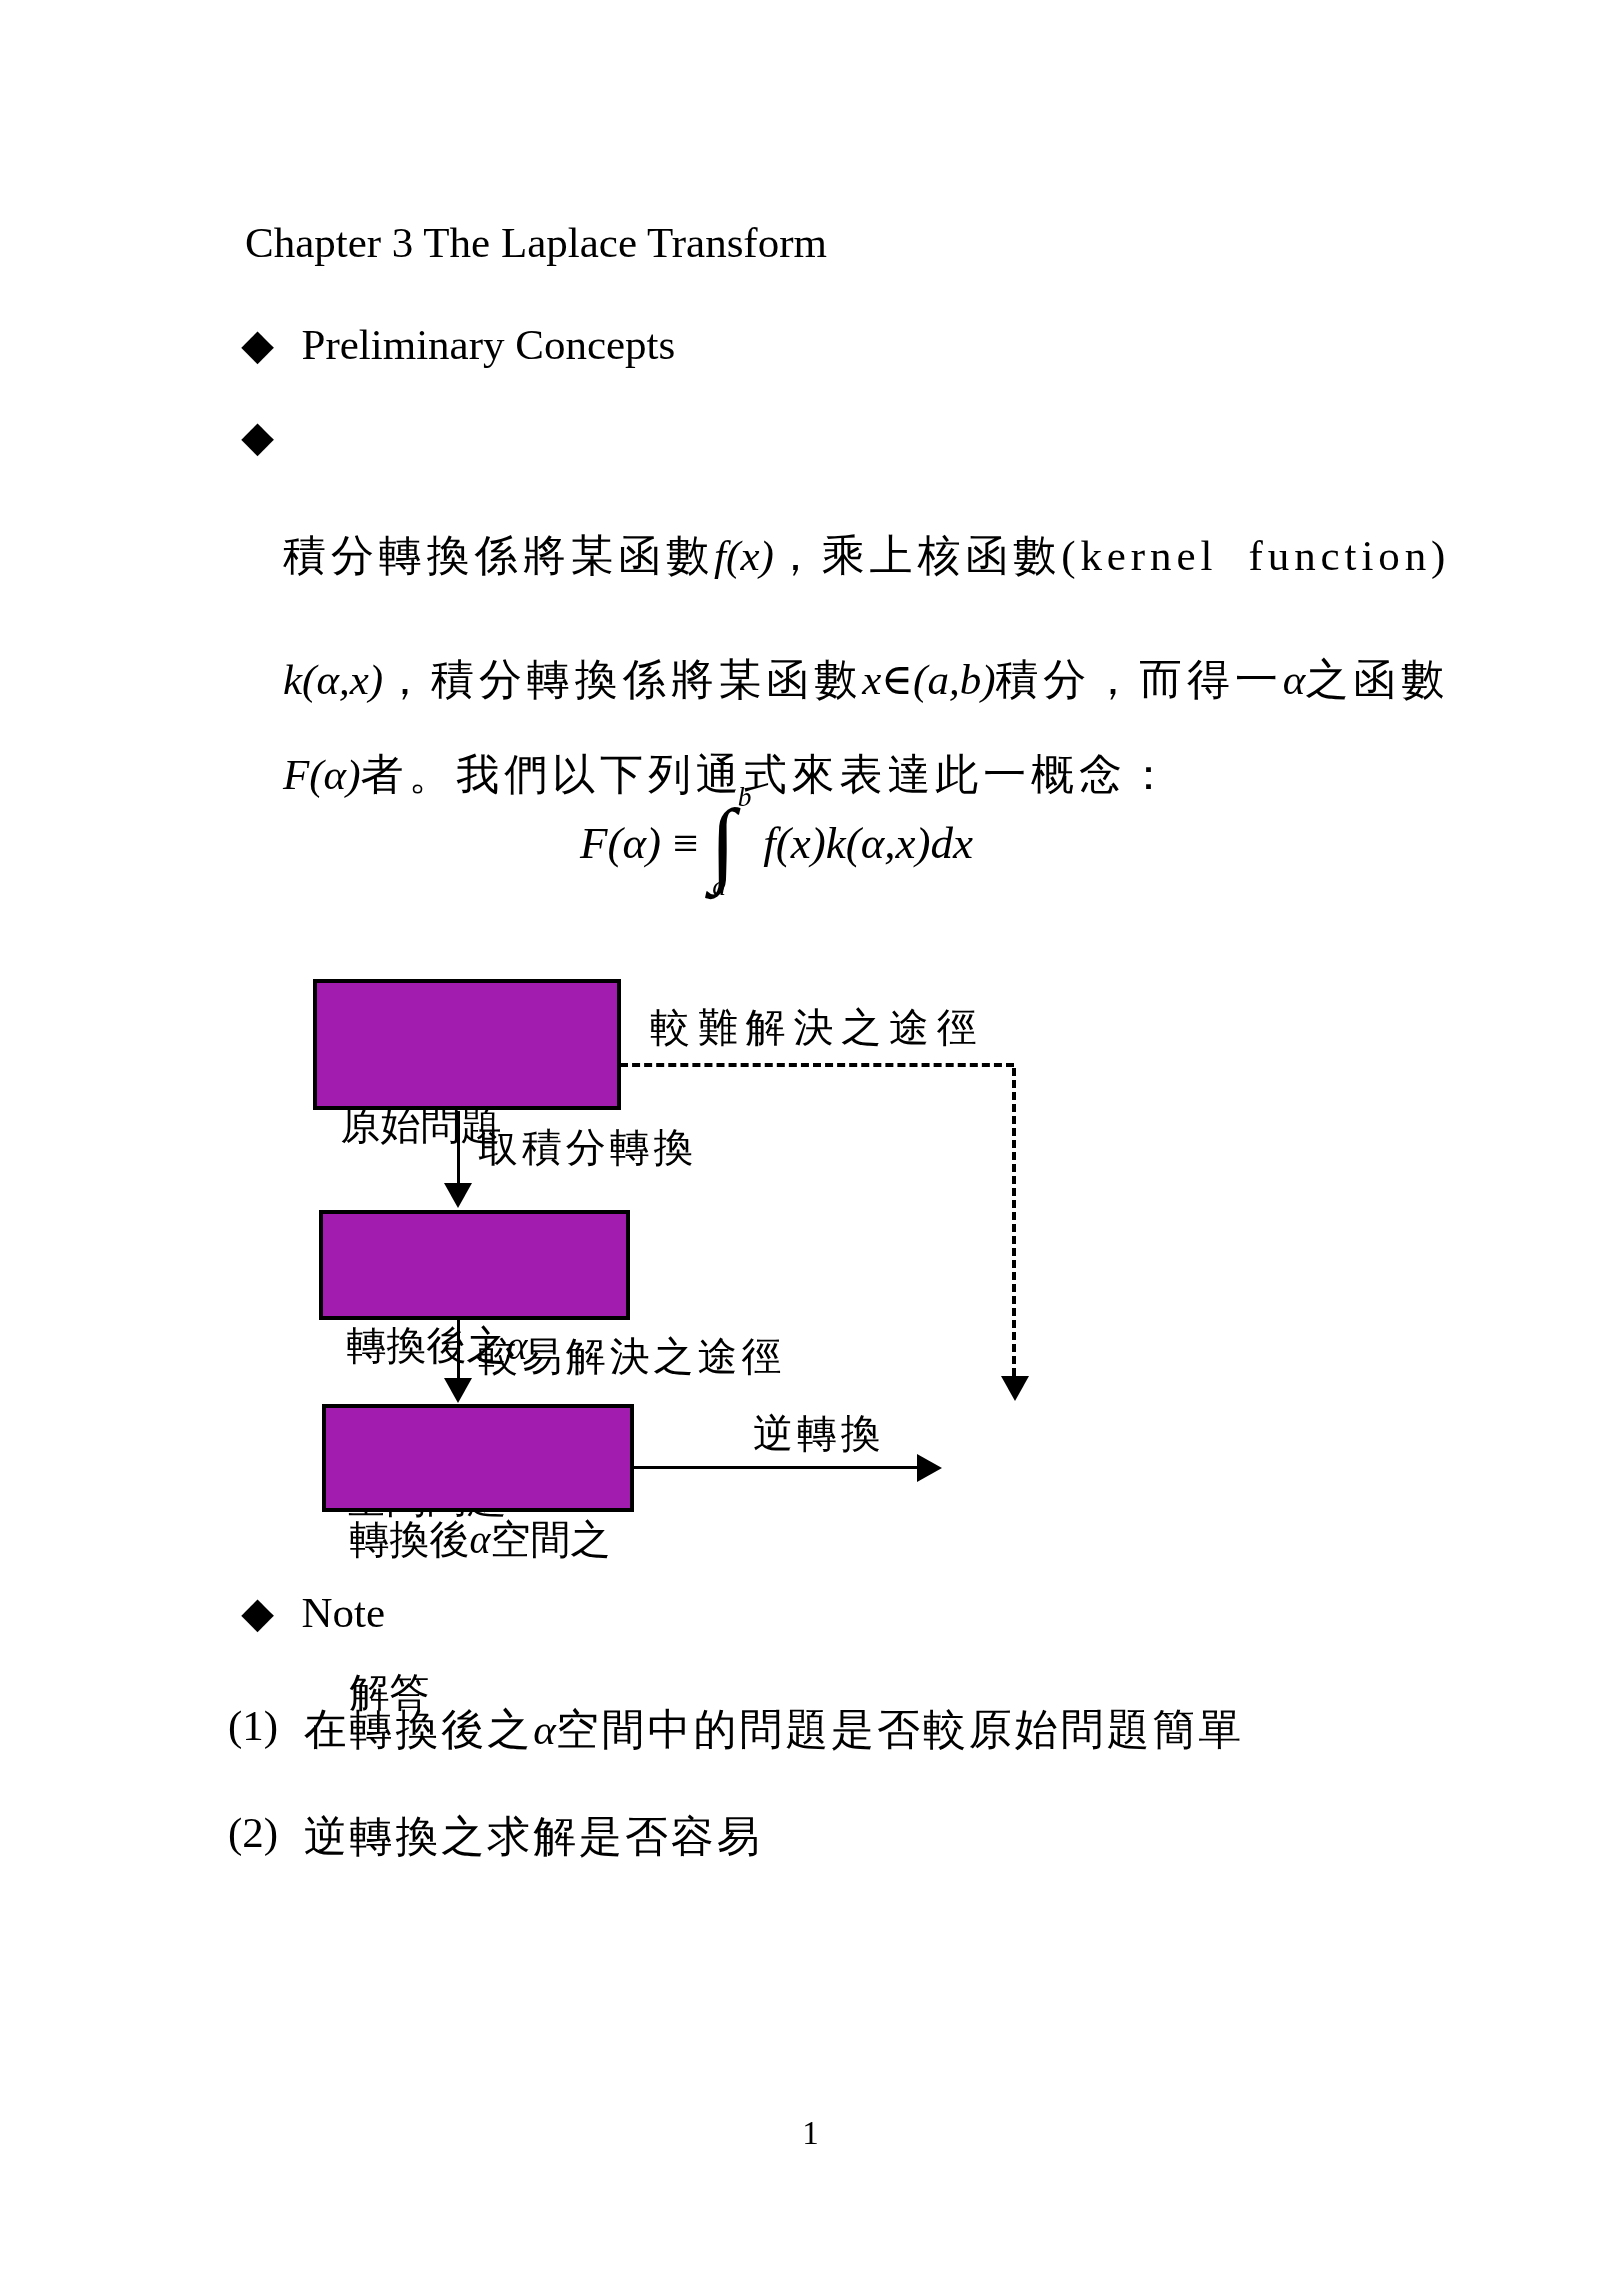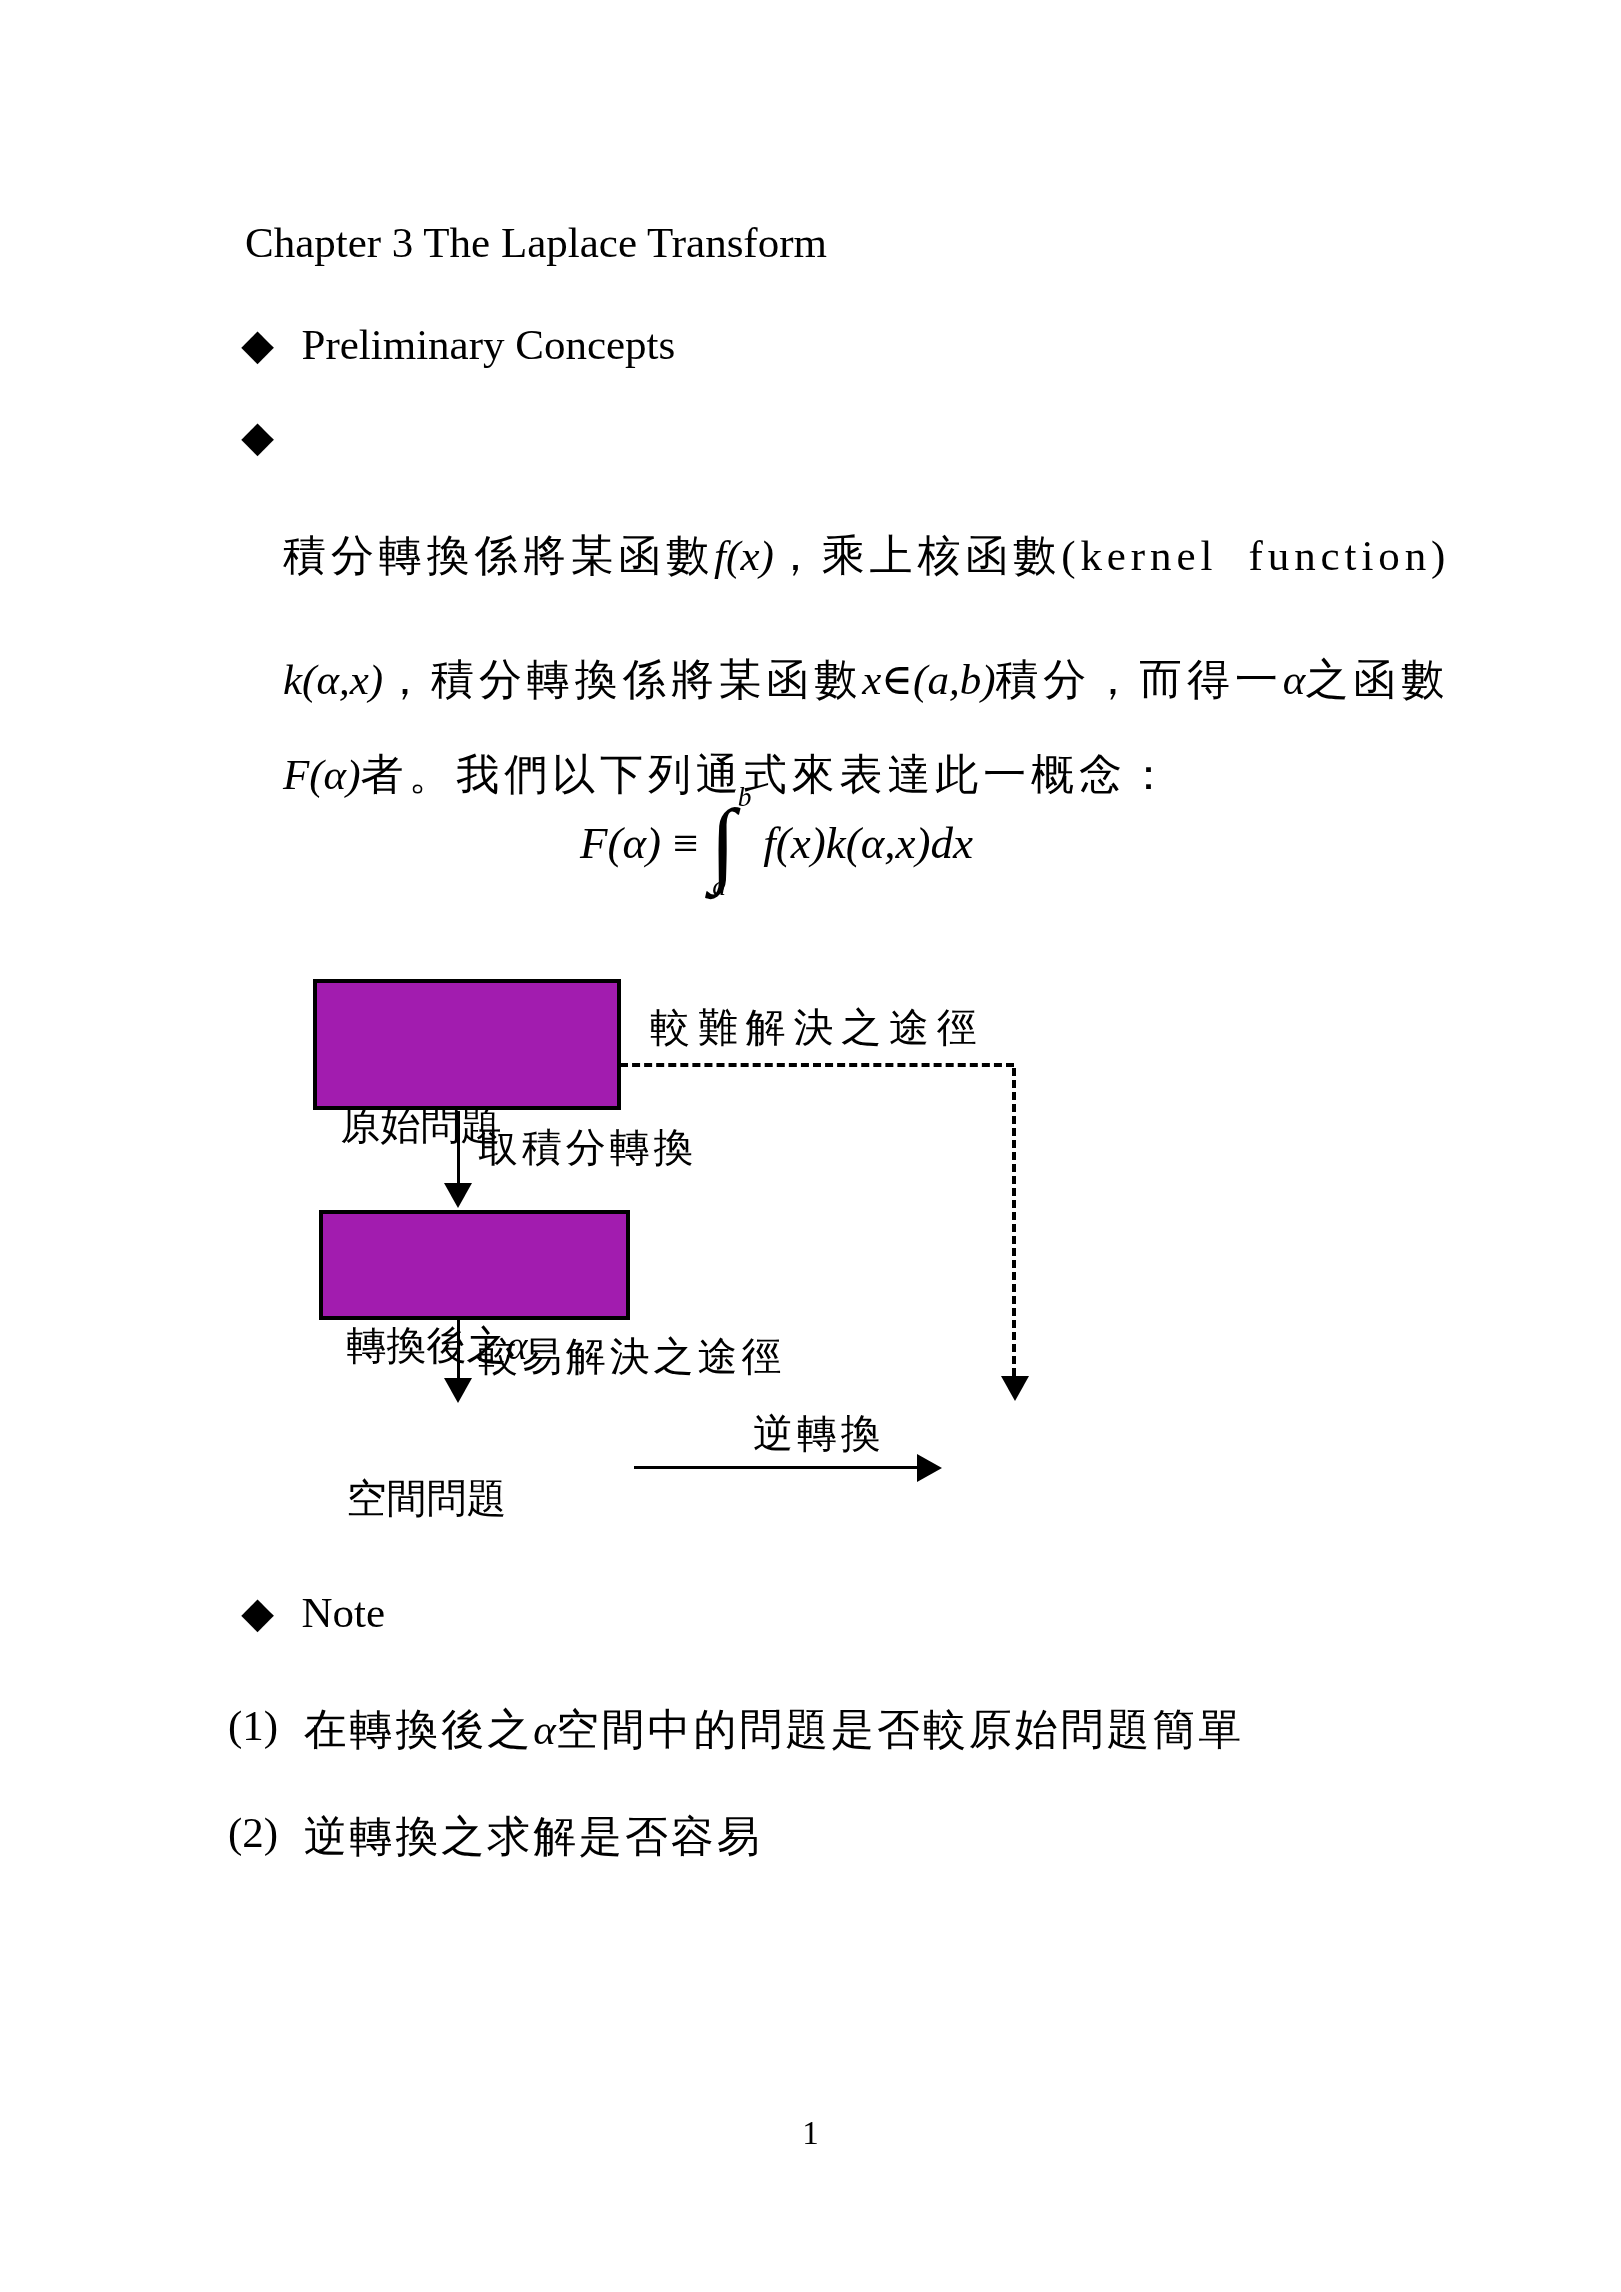--- a/index.html
+++ b/index.html
@@ -109,6 +109,12 @@
   <div class="abs arrow-down" style="left:444px;top:1378px;"></div>
   <div class="abs fc-label" style="left:478px;top:1329px;">較易解決之途徑</div>
 
+  <div class="abs fc-box" style="left:322px;top:1404px;width:312px;height:108px;">
+    <div class="fc-text" style="padding-top:3.9px;line-height:51px;">
+      <div><span>轉換後</span><span class="math">α</span><span>空間之</span></div>
+      <div><span>解答</span></div>
+    </div>
+  </div>
 
   <div class="abs hline" style="left:634px;top:1466px;width:285px;"></div>
   <div class="abs arrow-right" style="left:917px;top:1454px;"></div>

